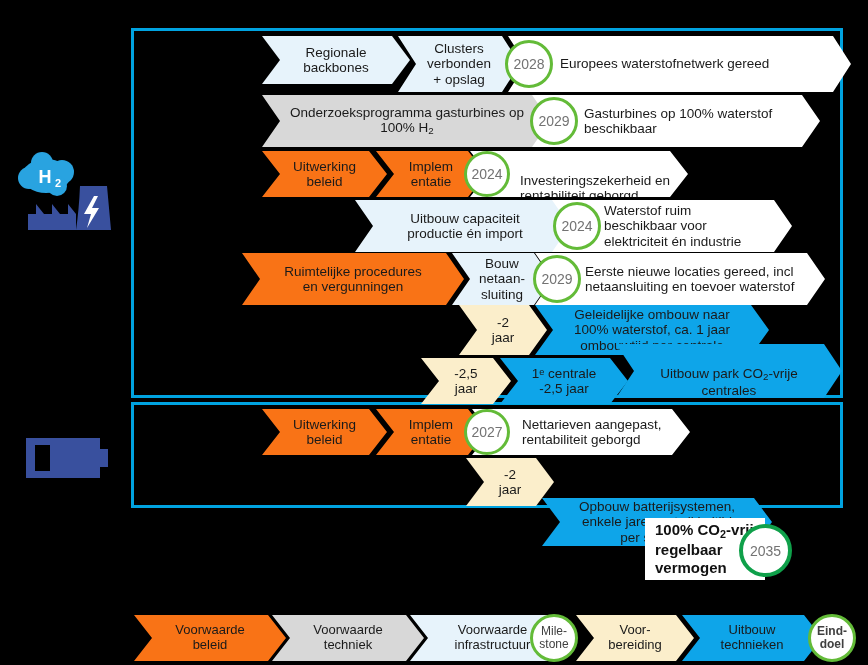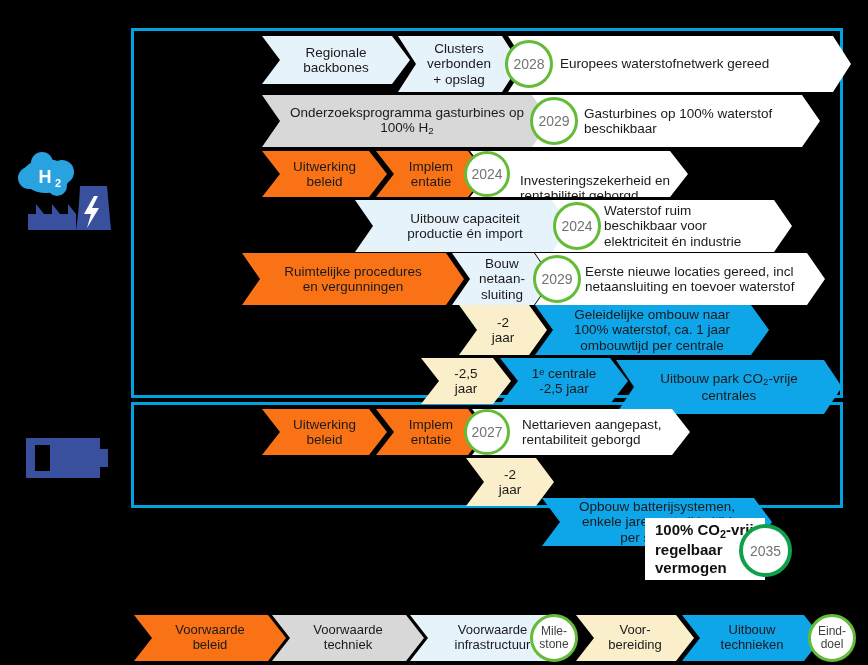--- a/index.html
+++ b/index.html
@@ -169,7 +169,7 @@
   <div class="chev f-blue fs13" style="left:500px;top:358px;width:128px;height:46px;">
     <span class="txt">1ᵉ centrale<br>-2,5 jaar</span>
   </div>
-  <div class="chev f-blue fs13" style="left:616px;top:360px;width:226px;height:54px;">
+  <div class="chev f-blue fs13" style="left:616px;top:344px;width:226px;height:54px;align-items:flex-end;">
     <span class="txt">Uitbouw park CO<sub>2</sub>-vrije<br>centrales</span>
   </div>
 

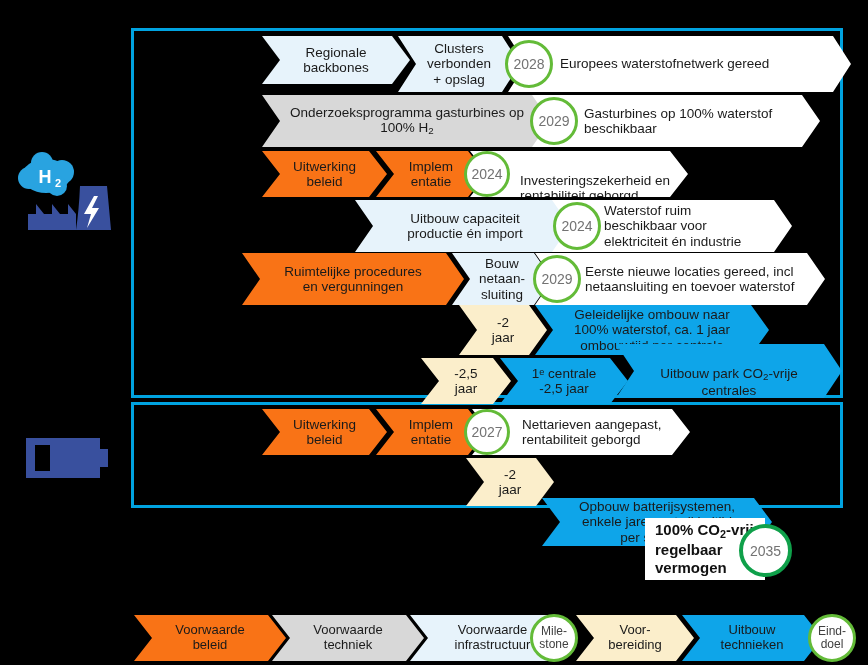--- a/index.html
+++ b/index.html
@@ -219,7 +219,7 @@
     <div class="chev f-blue" style="left:682px;top:10px;width:140px;height:46px;">
       <span class="txt">Uitbouw<br>technieken</span>
     </div>
-    <div class="circle" style="left:808px;top:9px;width:48px;height:48px;">
+    <div class="circle" style="left:808px;top:9px;width:48px;height:48px;font-weight:bold;">
       <span class="lbl">Eind-<br>doel</span>
     </div>
   </div>

